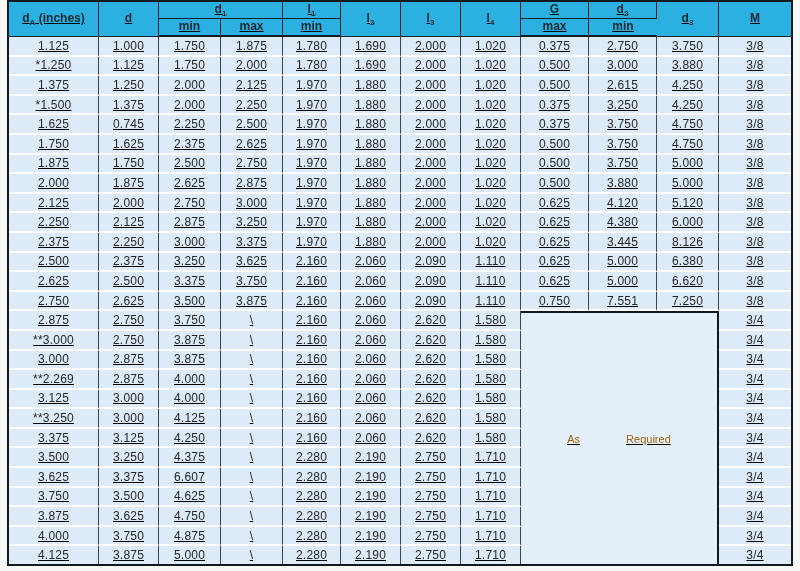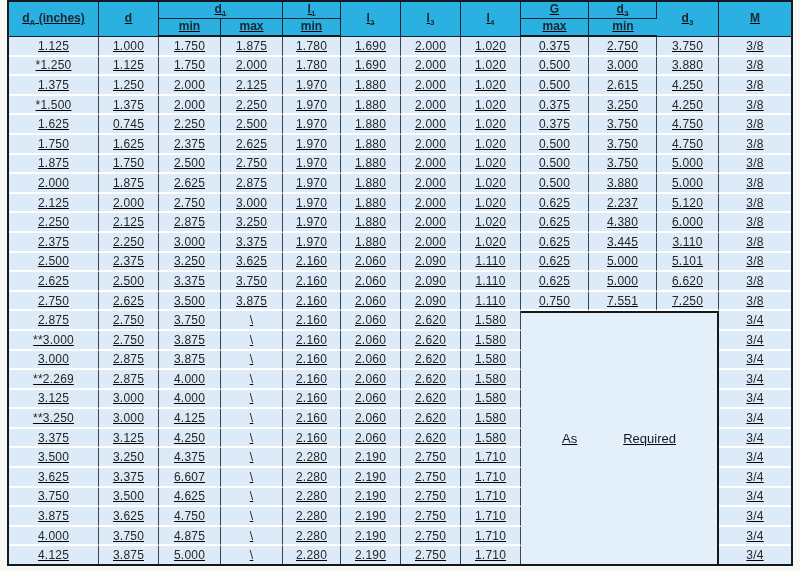--- a/index.html
+++ b/index.html
@@ -196,7 +196,7 @@
             <td class="num">2.000</td>
             <td class="num">1.020</td>
             <td class="num">0.625</td>
-            <td class="num">2.237</td>
+            <td class="num">4.120</td>
             <td class="num">5.120</td>
             <td class="num last-col">3/8</td>
           </tr>

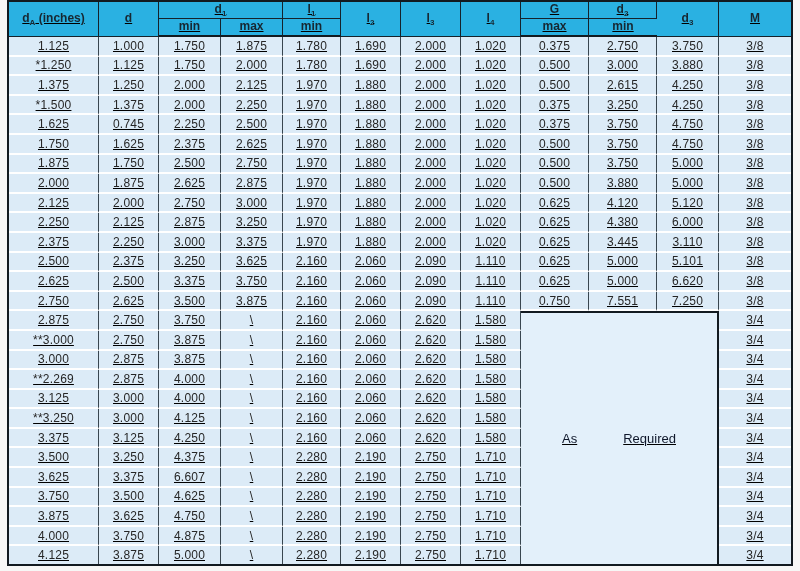--- a/index.html
+++ b/index.html
@@ -225,7 +225,7 @@
             <td class="num">1.020</td>
             <td class="num">0.625</td>
             <td class="num">3.445</td>
-            <td class="num">3.110</td>
+            <td class="num">8.126</td>
             <td class="num last-col">3/8</td>
           </tr>
           <tr>

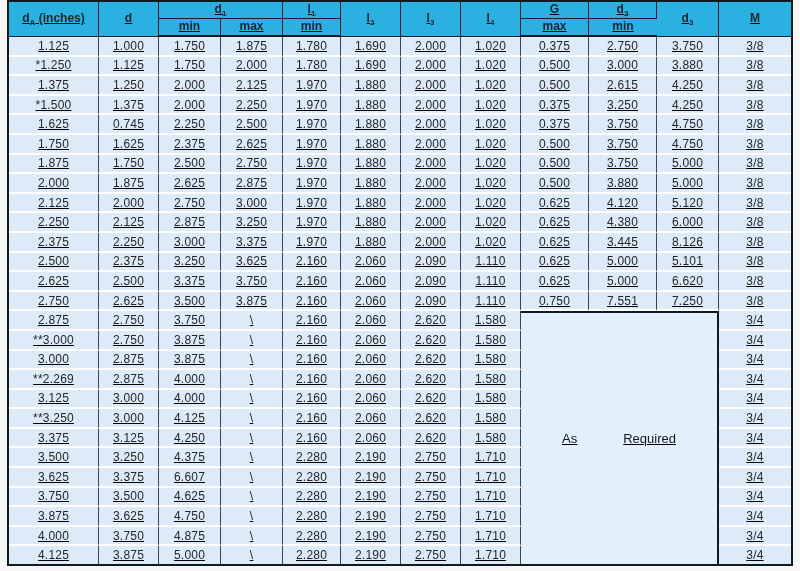--- a/index.html
+++ b/index.html
@@ -239,7 +239,7 @@
             <td class="num">1.110</td>
             <td class="num">0.625</td>
             <td class="num">5.000</td>
-            <td class="num">5.101</td>
+            <td class="num">6.380</td>
             <td class="num last-col">3/8</td>
           </tr>
           <tr>

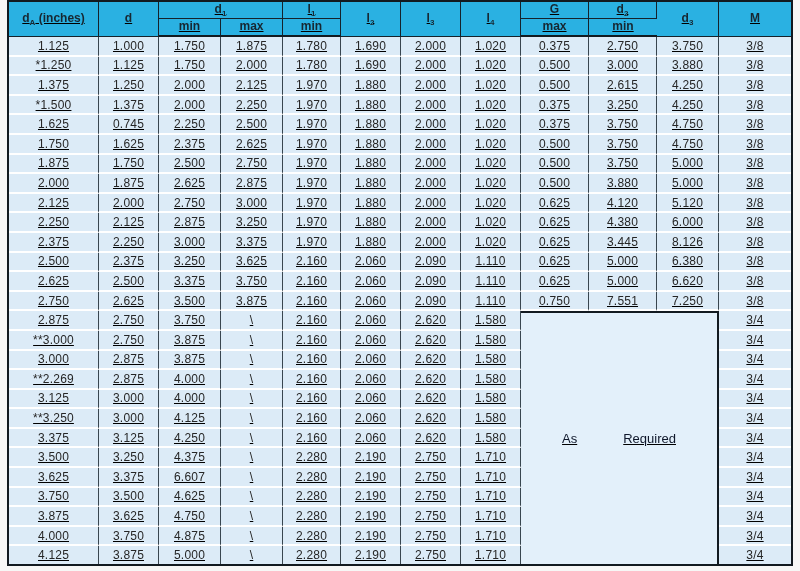--- a/index.html
+++ b/index.html
@@ -26,7 +26,7 @@
   td.merged{
     background:#e3f0fa;border:0;border-right:2px solid #121a20;border-left:0;
     border-top:2px solid #121a20;border-bottom:none;
-    font-size:13px;color:#0f172a;
+    font-size:11px;color:#a16207;
   }
   td.merged .gapwords{display:flex;justify-content:center;gap:46px;}
   .num{letter-spacing:.2px;}

